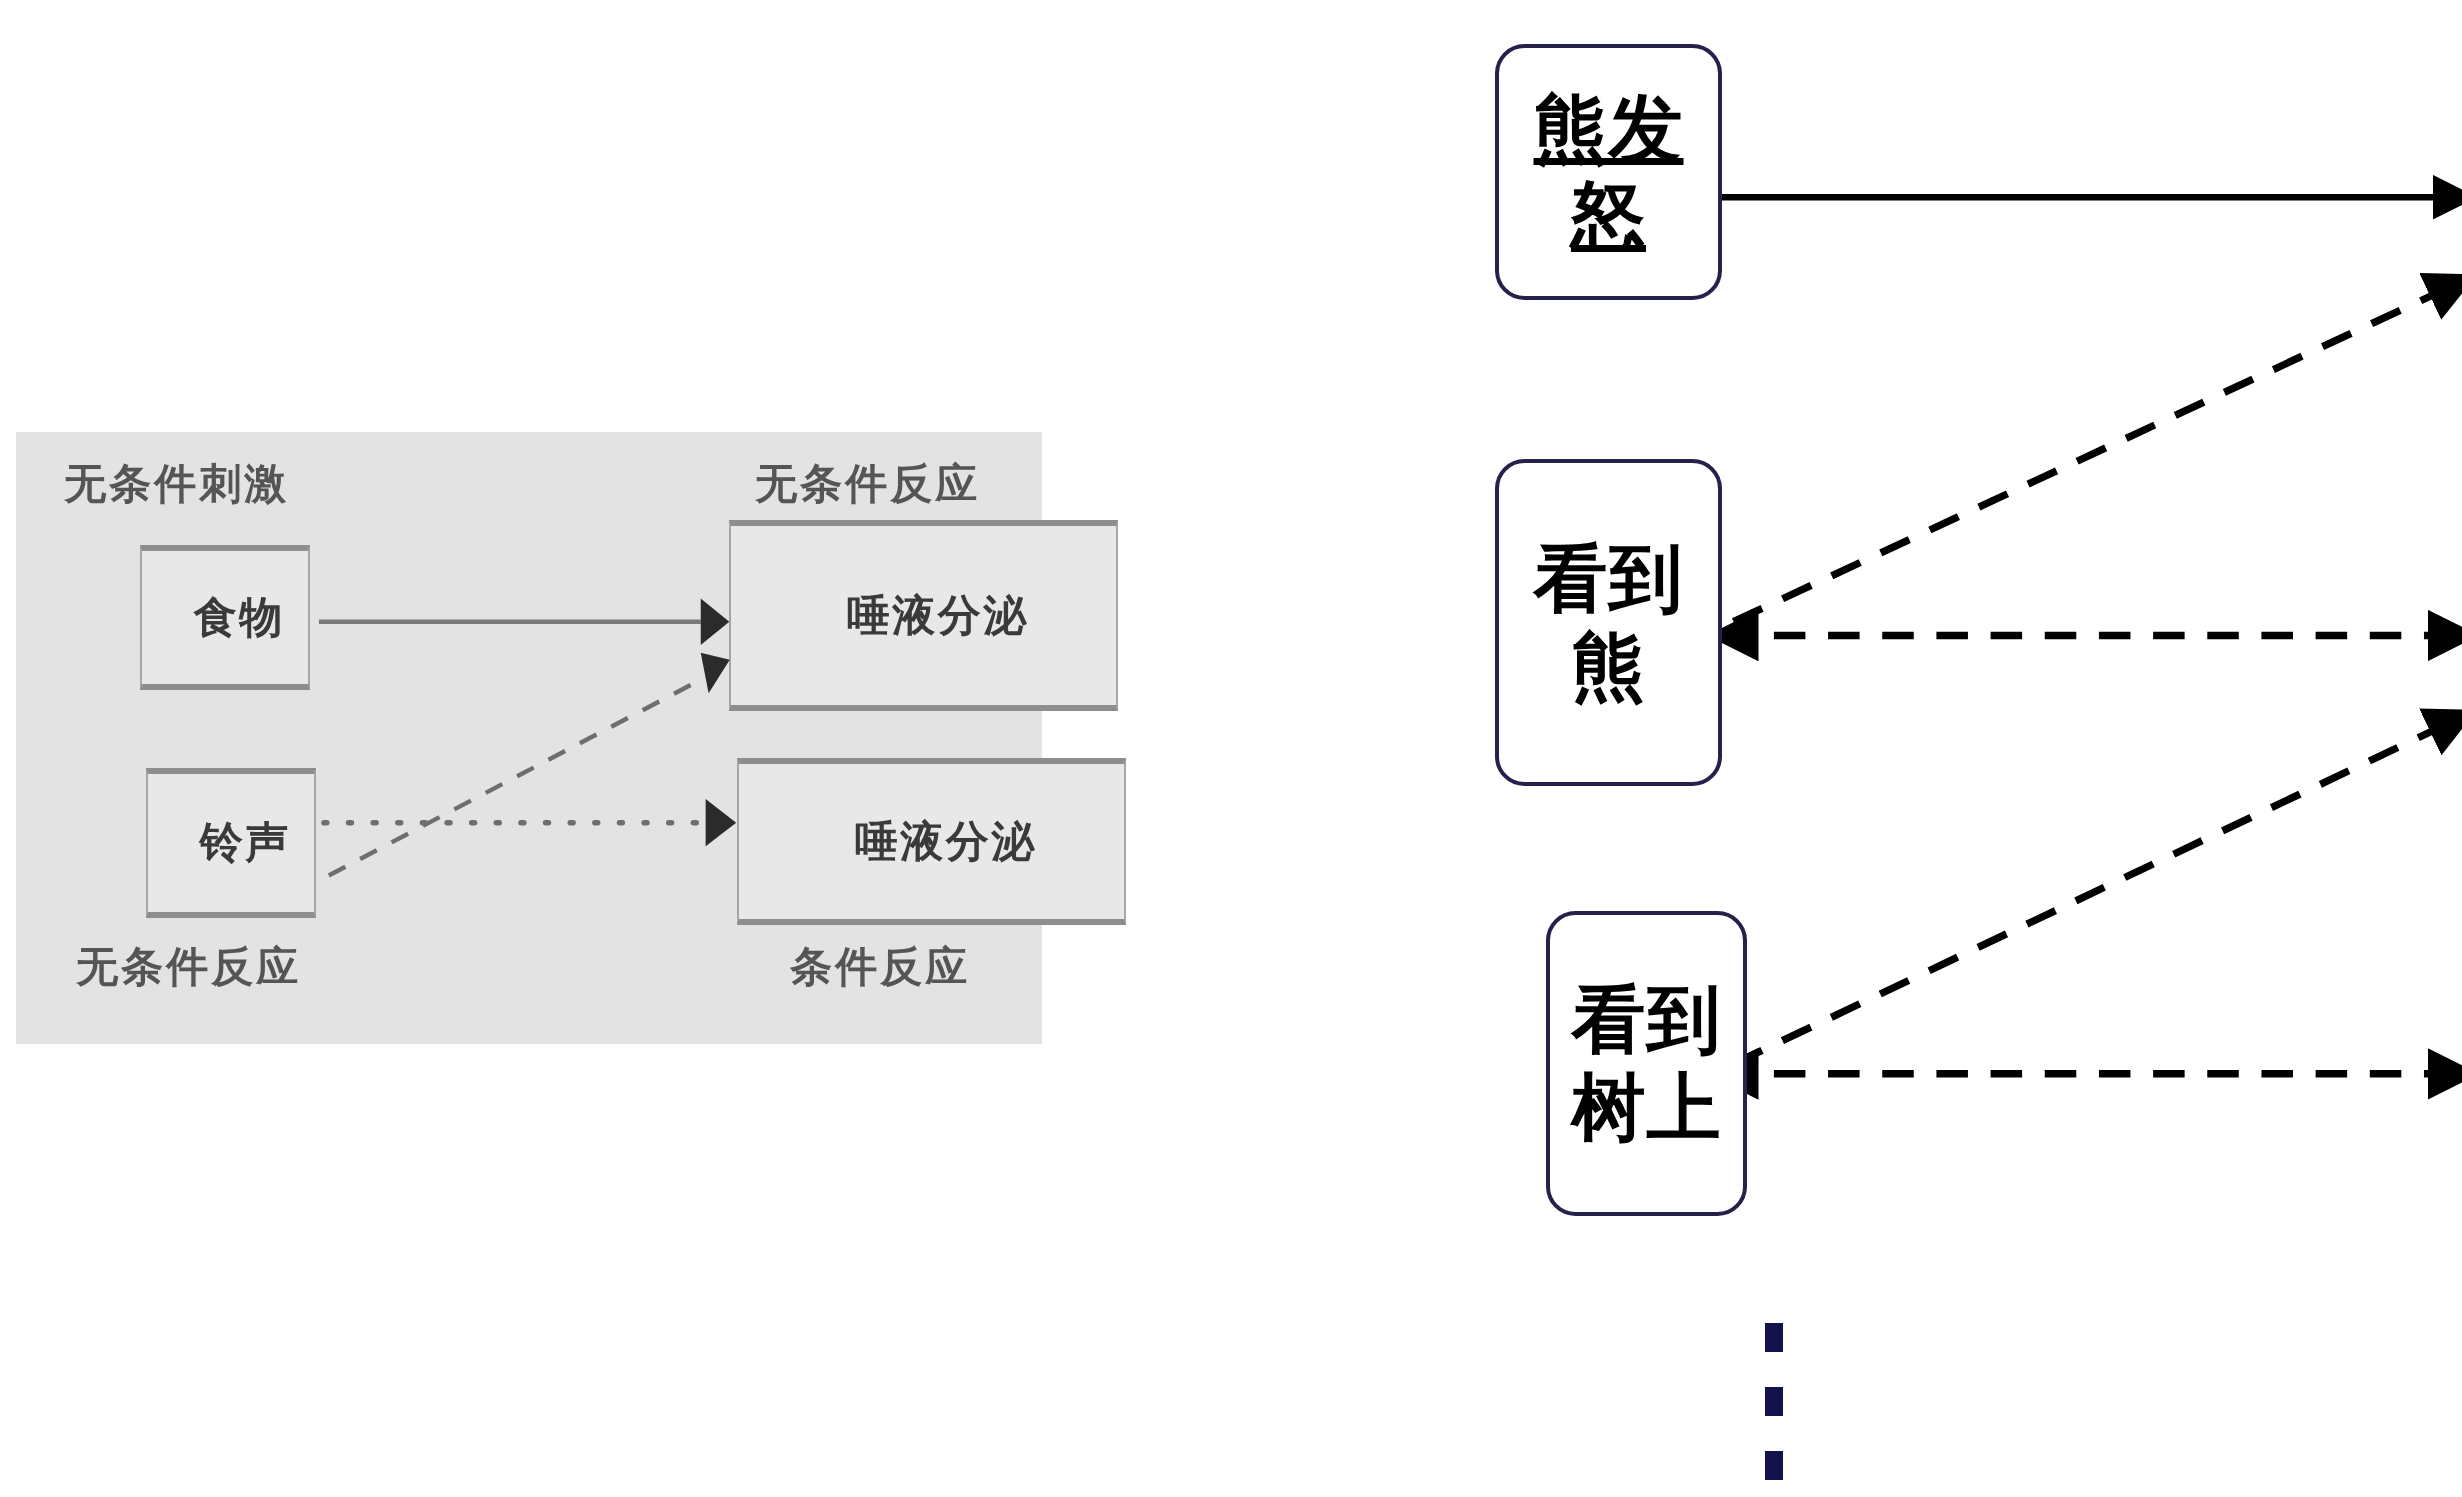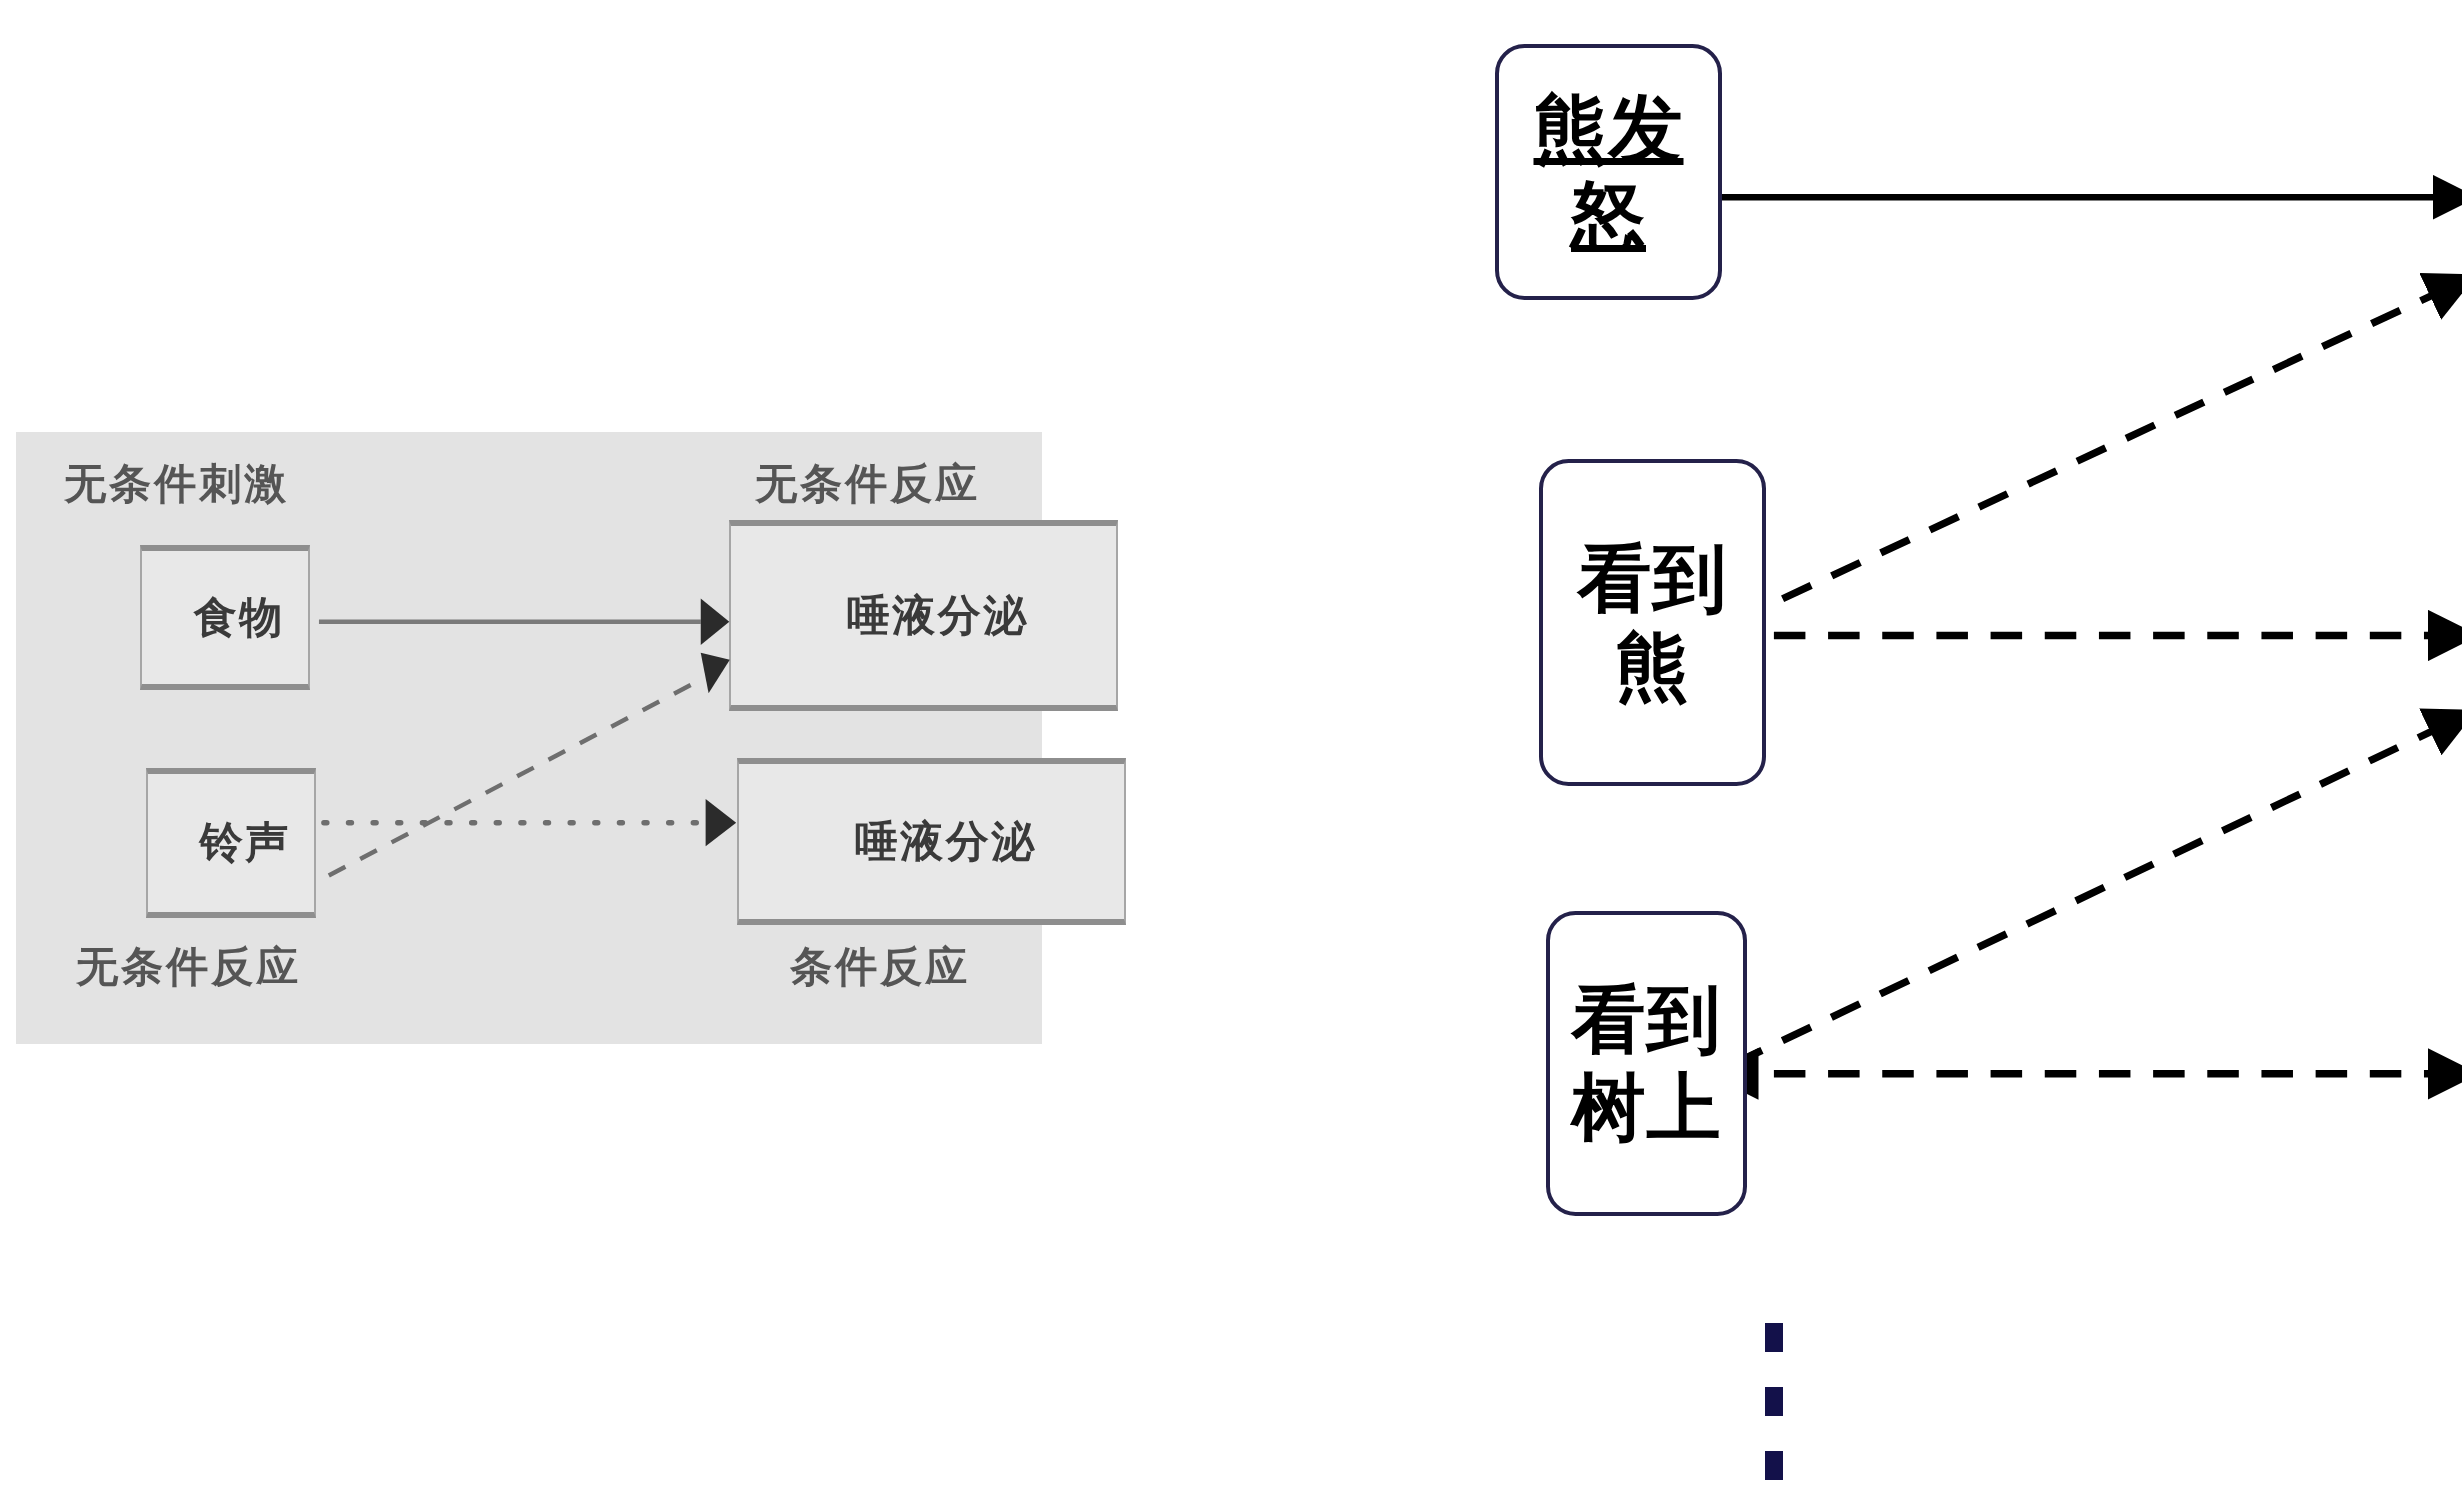--- a/index.html
+++ b/index.html
@@ -184,7 +184,7 @@
     <span class="rl-text-cn">熊发怒</span>
   </div>
 
-  <div class="rl-box dark" style="left:1495px; top:459px; width:227px; height:327px;margin-left:44px;">
+  <div class="rl-box dark" style="left:1495px; top:459px; width:227px; height:327px;">
     <span class="rl-text-cn">看到熊</span>
   </div>
 

